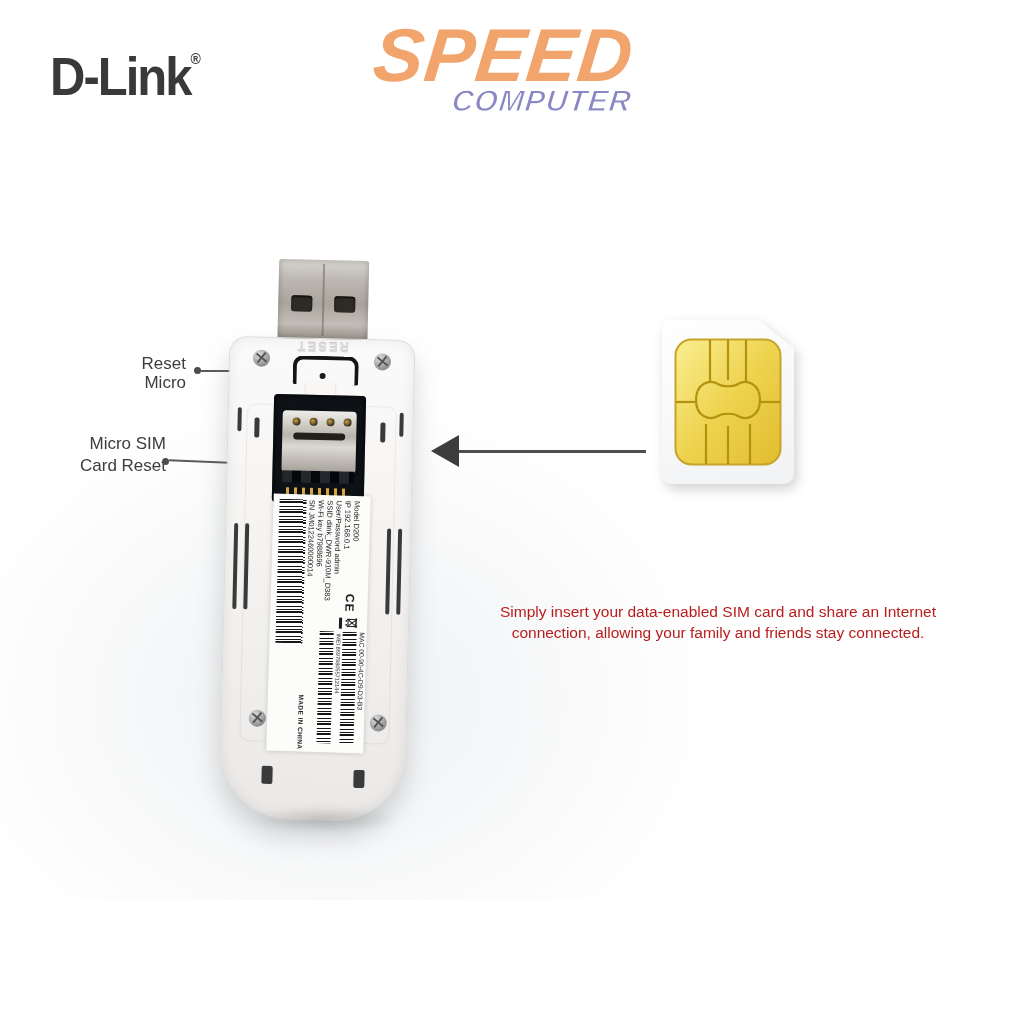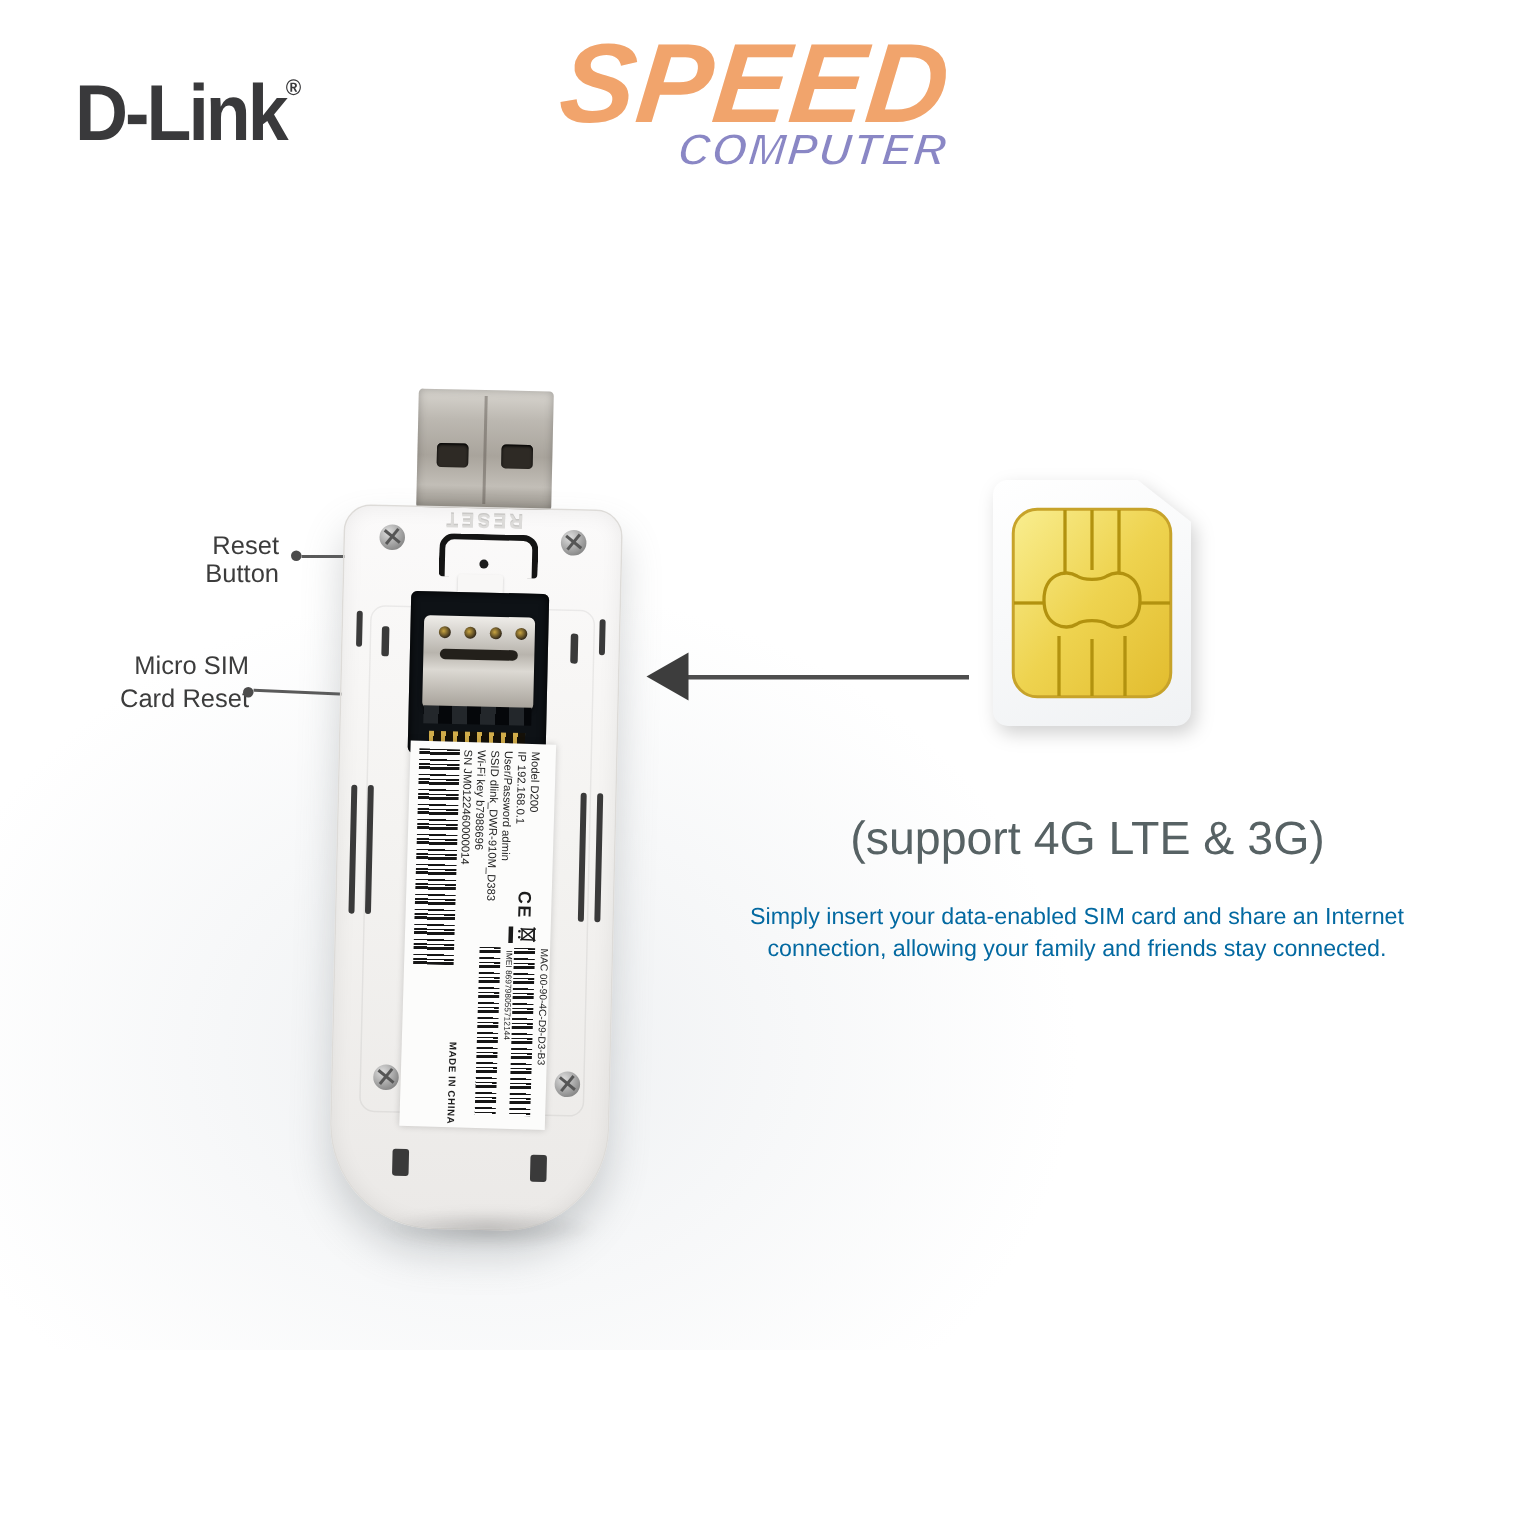--- a/index.html
+++ b/index.html
@@ -112,7 +112,7 @@
 
   <div class="callout callout-reset">
     <div>Reset</div>
-    <div>Button</div>
+    <div>Micro</div>
   </div>
   <div class="dot" style="left:194px;top:367px;"></div>
   <div class="lead" style="left:201px;top:370px;width:112px;"></div>

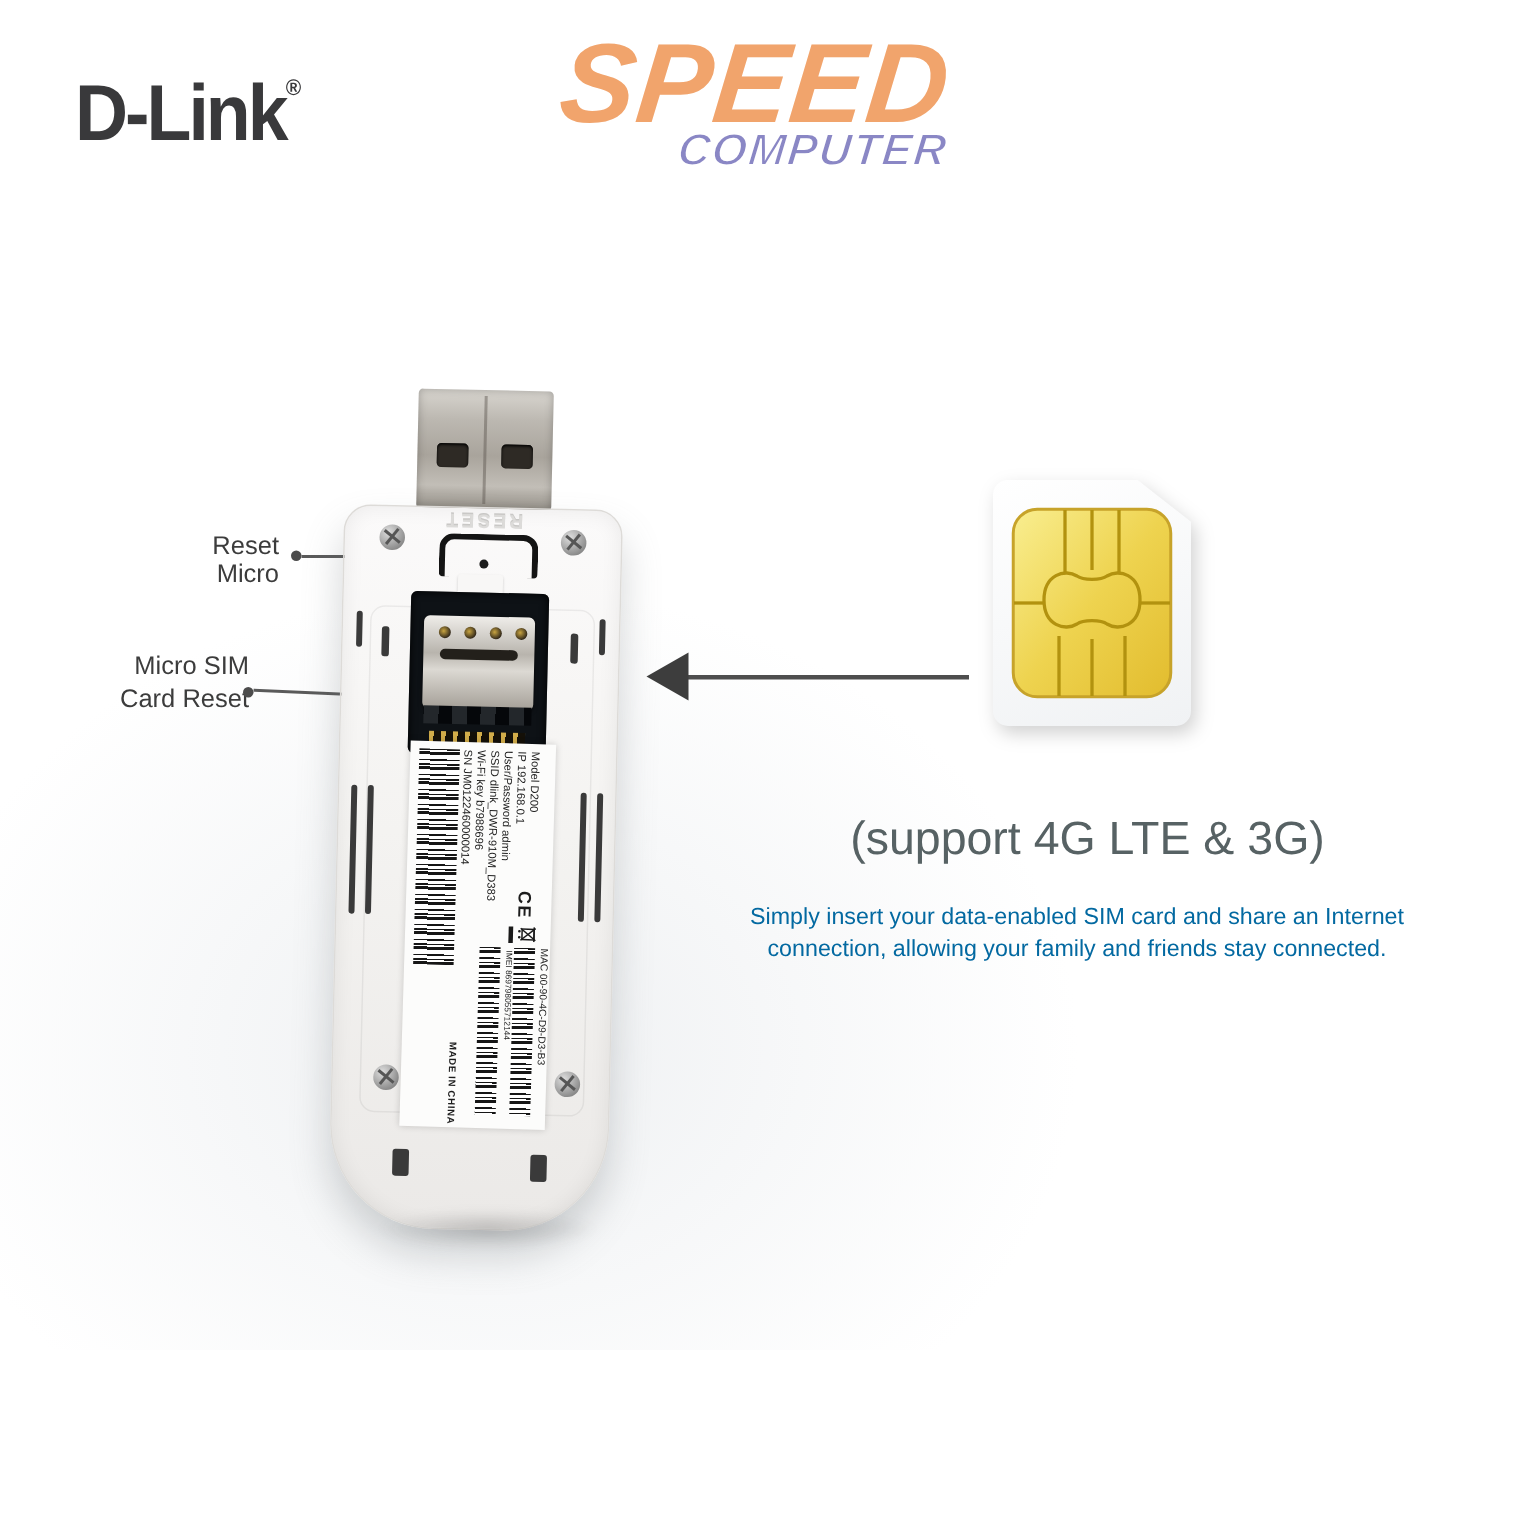--- a/index.html
+++ b/index.html
@@ -223,7 +223,6 @@
     </svg>
   </div>
 
-  <div class="info-sub">(support 4G LTE &amp; 3G)</div>
   <div class="info-desc">Simply insert your data-enabled SIM card and share an Internet connection, allowing your family and friends stay connected.</div>
 </div>
 

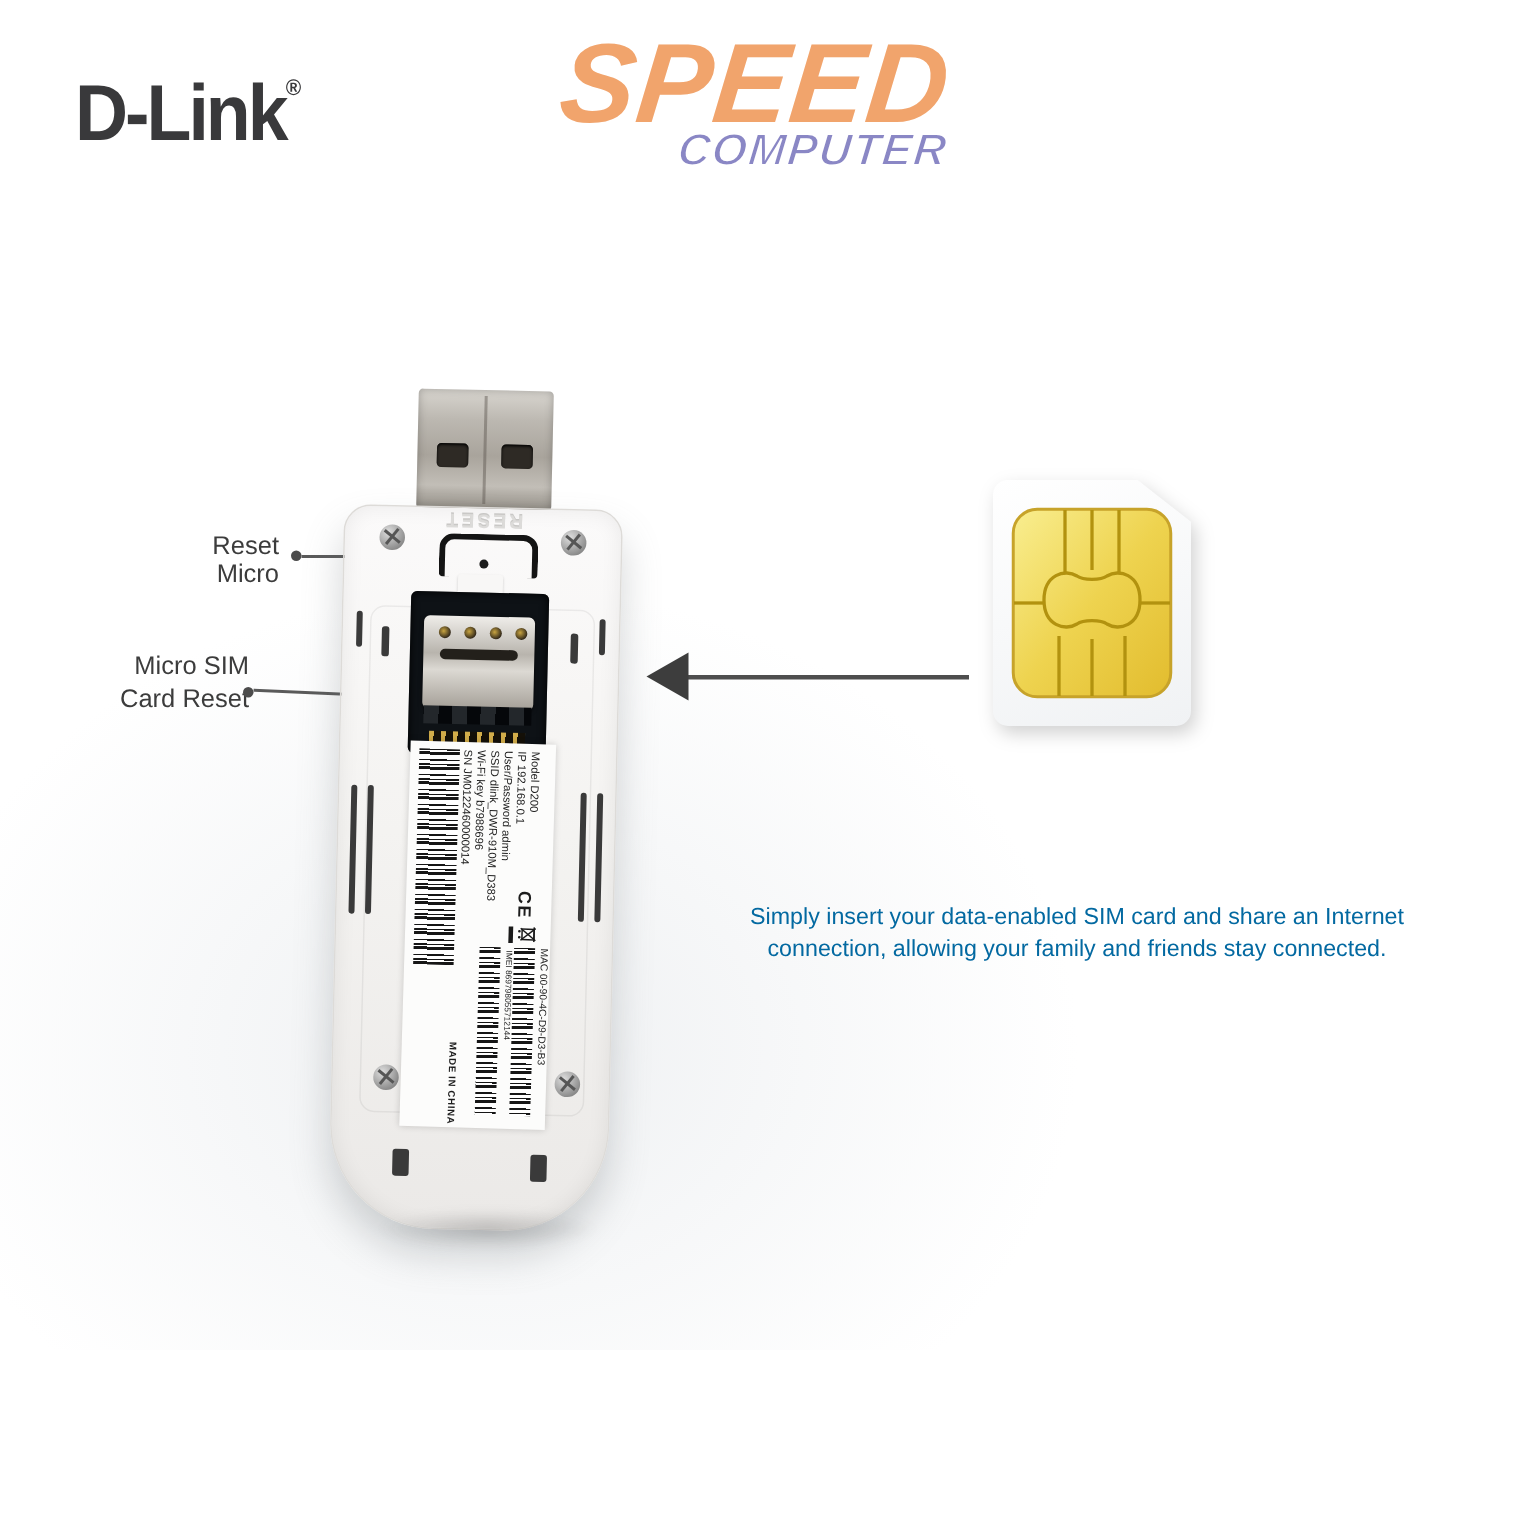--- a/index.html
+++ b/index.html
@@ -95,7 +95,7 @@
   .info-sub{position:absolute;left:480px;top:541px;width:490px;text-align:center;
             font-size:31px;font-weight:400;color:#576264;}
   .info-desc{position:absolute;left:478px;top:601px;width:480px;text-align:center;
-             font-size:15.5px;line-height:21px;color:#0369a1;}
+             font-size:15.5px;line-height:21px;color:#b91c1c;}
   .floor-shadow{position:absolute;left:252px;top:806px;width:146px;height:26px;border-radius:50%;
                 background:radial-gradient(ellipse,rgba(60,60,60,0.22),rgba(255,255,255,0) 70%);
                 filter:blur(3px);}

